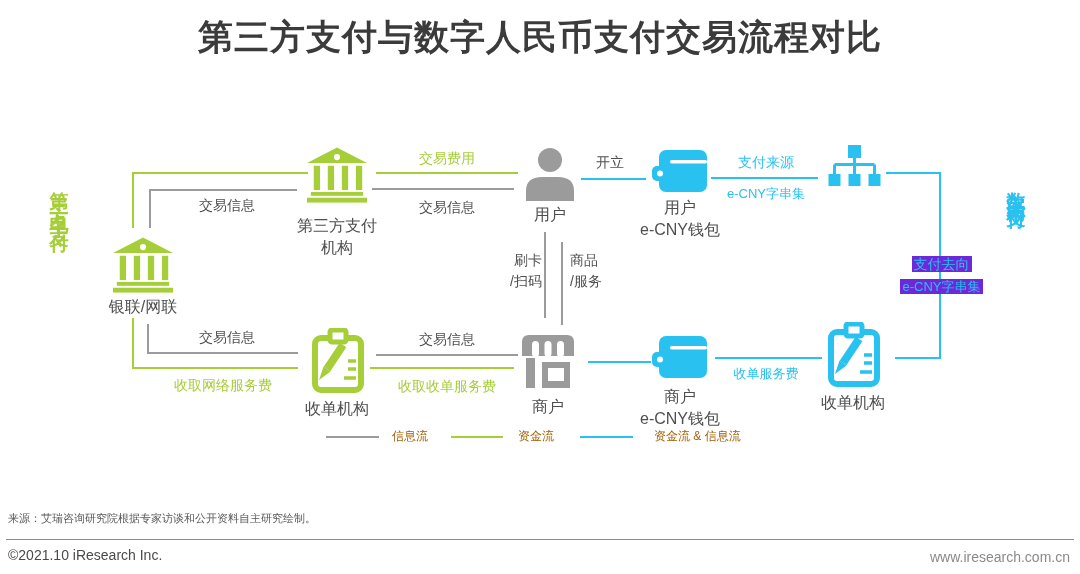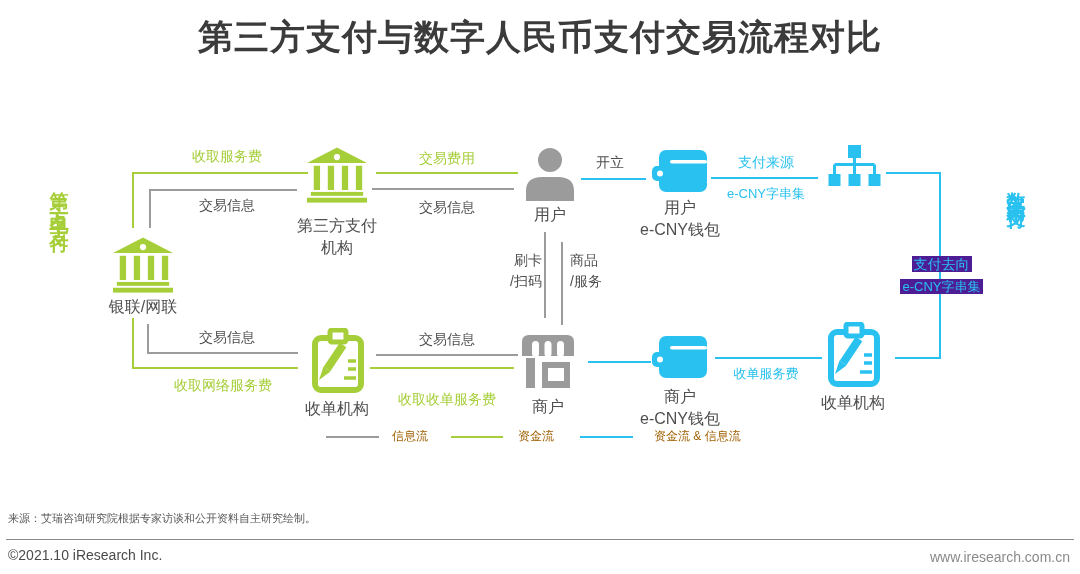--- a/index.html
+++ b/index.html
@@ -172,7 +172,6 @@
 e-CNY钱包</div>
   <div class="nlab" style="left:783px;top:392px">收单机构</div>
 
-  <div class="elab c-green" style="left:162px;top:146px;width:130px">收取服务费</div>
   <div class="elab c-dark" style="left:162px;top:195px;width:130px">交易信息</div>
   <div class="elab c-green" style="left:390px;top:148px;width:114px">交易费用</div>
   <div class="elab c-dark" style="left:390px;top:197px;width:114px">交易信息</div>

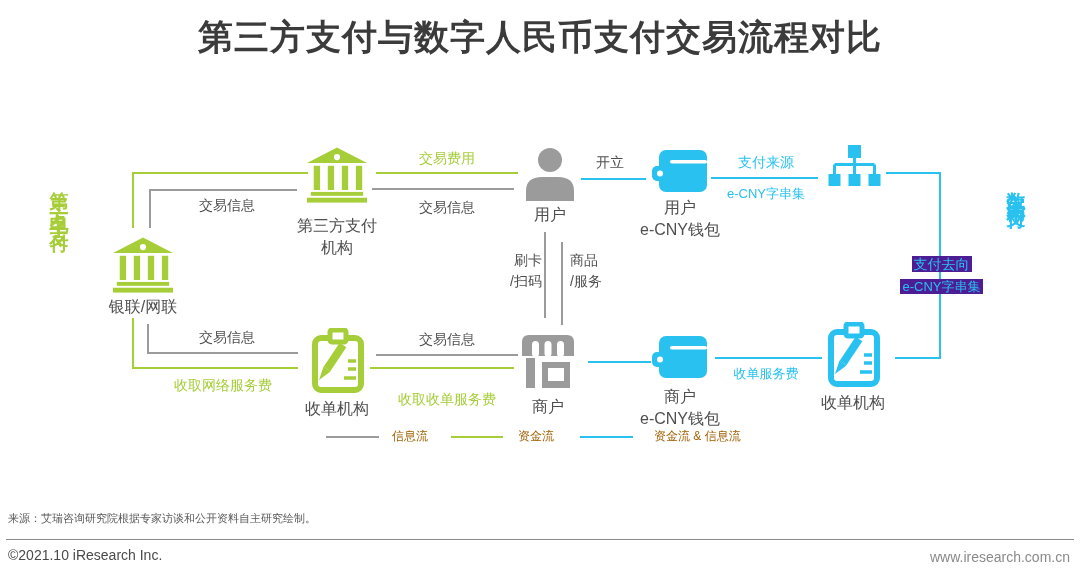--- a/index.html
+++ b/index.html
@@ -36,7 +36,7 @@
     color:#4f4f4f;white-space:pre-line;
   }
   .elab{position:absolute;font-size:14px;line-height:1.5;text-align:center;white-space:pre-line;}
-  .bgw{background:#4c1d95;padding:0 2px;}
+  .bgw{background:#6d28d9;padding:0 2px;}
   .legend-label{position:absolute;font-size:12px;color:#a16207;white-space:nowrap;}
   .src{position:absolute;left:8px;top:511px;font-size:11px;color:#595959;}
   .divider{position:absolute;left:6px;right:6px;top:539px;height:1px;background:#8a8a8a;}

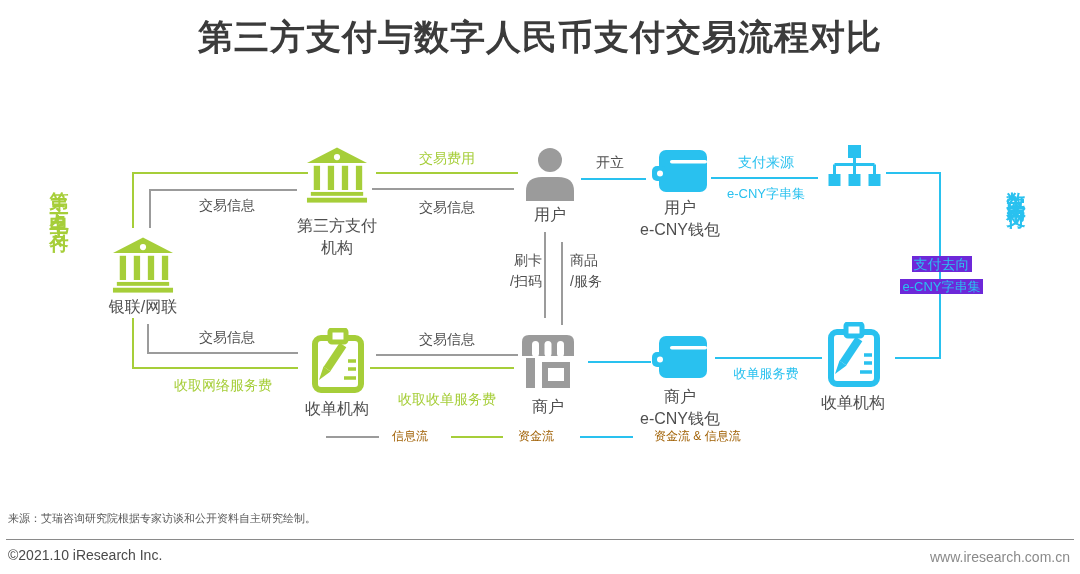--- a/index.html
+++ b/index.html
@@ -188,7 +188,7 @@
   <div class="elab c-dark" style="left:162px;top:327px;width:130px">交易信息</div>
   <div class="elab c-green" style="left:158px;top:375px;width:130px">收取网络服务费</div>
   <div class="elab c-dark" style="left:390px;top:329px;width:114px">交易信息</div>
-  <div class="elab c-green" style="left:380px;top:389px;width:134px">收取收单服务费</div>
+  <div class="elab c-green" style="left:380px;top:376px;width:134px">收取收单服务费</div>
 
   <div class="legend-label" style="left:392px;top:428px">信息流</div>
   <div class="legend-label" style="left:518px;top:428px">资金流</div>

